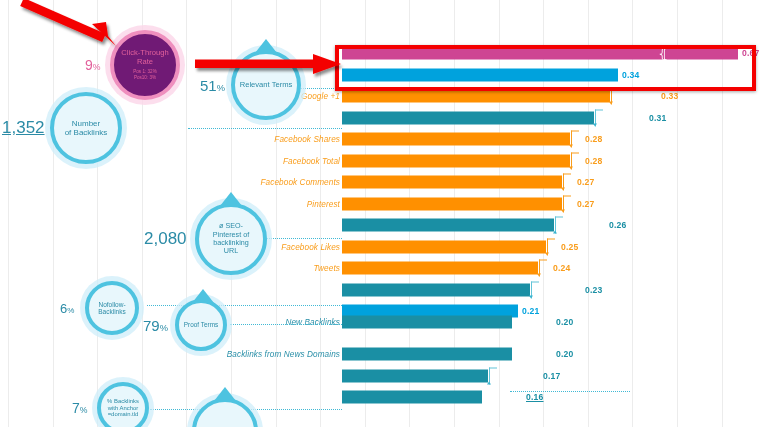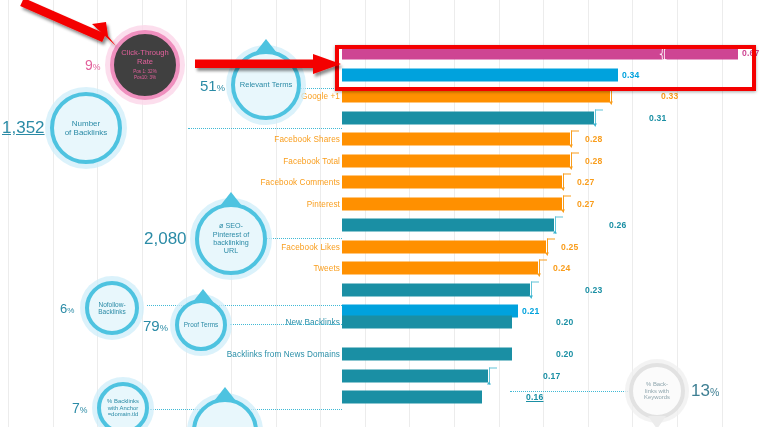--- a/index.html
+++ b/index.html
@@ -85,7 +85,7 @@
   .n-teal .txt{color:#2b8ba6;}
   .n-teal .pct{color:#2b8ba6;}
   
-  .n-pink .ring{background:#404040;border:4px solid #ef8fbe;}
+  .n-pink .ring{background:#701a75;border:4px solid #ef8fbe;}
   .n-pink .halo{background:#fbd6e8;opacity:.8;}
   .n-pink .txt{color:#e2609b;}
   .n-pink .pct{color:#e2609b;}

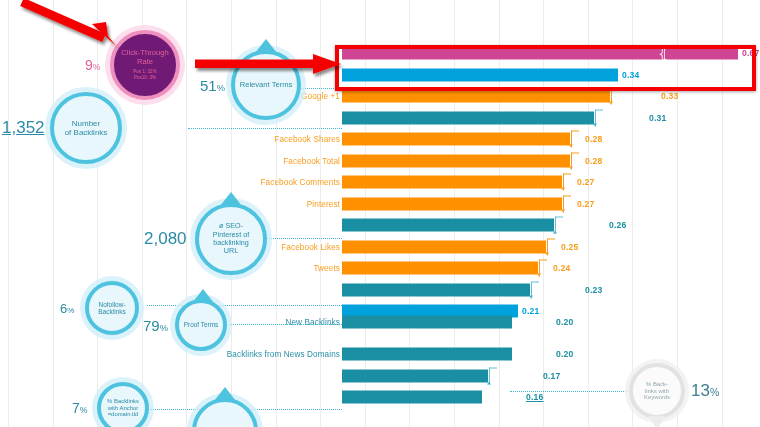--- a/index.html
+++ b/index.html
@@ -17,7 +17,7 @@
   .row{position:absolute;left:0;width:760px;height:22px;}
   .rowlabel{
     position:absolute;right:420px;top:50%;transform:translateY(-50%);
-    font-size:8.2px;white-space:nowrap;letter-spacing:.1px;
+    font-size:8.2px;white-space:nowrap;letter-spacing:.1px;font-style:italic;
   }
   .lbl-orange{color:#f99d1c;}
   .lbl-teal{color:#2a8fa8;}

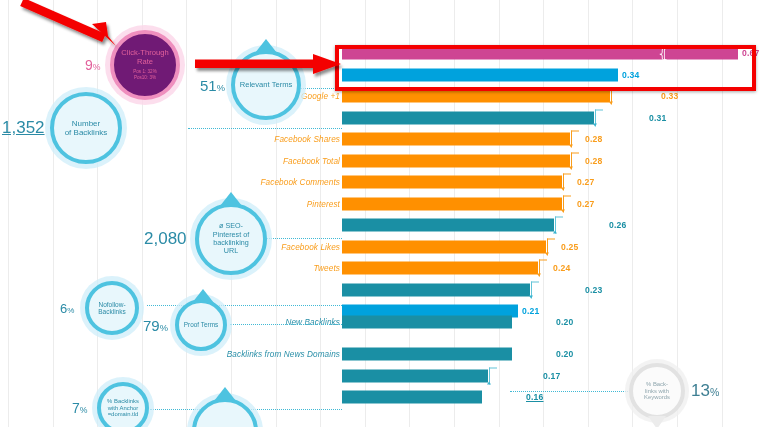--- a/index.html
+++ b/index.html
@@ -384,20 +384,6 @@
     <div class="ring" style="width:66px;height:66px;"></div>
   </div>
 
-  <div class="node n-grey" style="left:629px;top:363px;">
-    <div class="halo" style="left:-4px;top:-4px;width:64px;height:64px;"></div>
-    <div class="ring" style="width:56px;height:56px;">
-      <div class="txt" style="font-size:5.9px;">
-        <div>% Back-</div>
-        <div>links with</div>
-        <div>Keywords</div>
-      </div>
-    </div>
-    <div class="pin pin-down-grey" style="left:19px;top:53px;"></div>
-    <div class="pct" style="left:62px;font-size:17px;">
-      <span>13</span><span class="unit">%</span>
-    </div>
-  </div>
 
   <div class="redbox" style="left:335px;top:45px;width:413px;height:38px;"></div>
 

